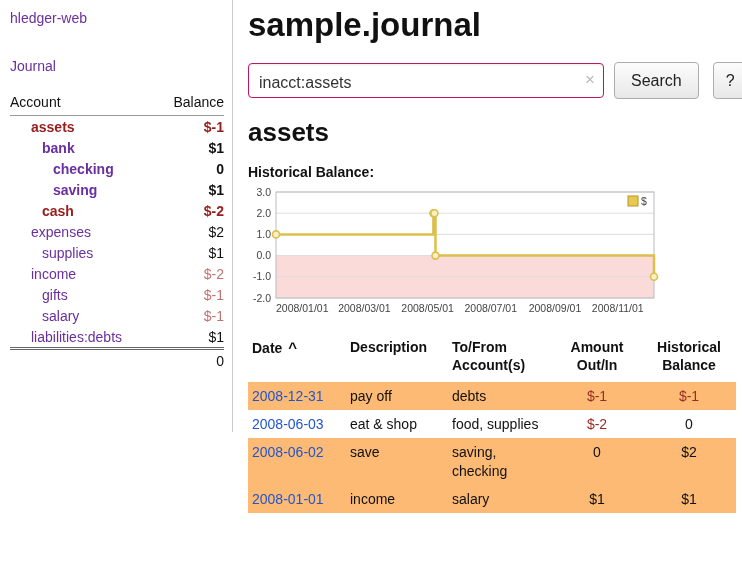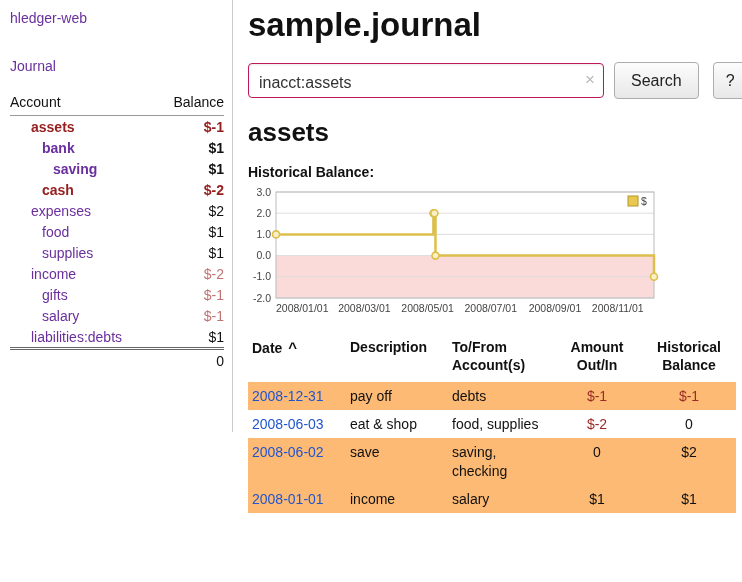--- a/index.html
+++ b/index.html
@@ -91,6 +91,10 @@
           <tr>
             <td style="padding-left: 32px;"><a class="acct link-bold">bank</a></td>
             <td class="bal bold">$1</td>
+          </tr>
+          <tr>
+            <td style="padding-left: 43px;"><a class="acct link-bold">checking</a></td>
+            <td class="bal bold">0</td>
           </tr>
           <tr>
             <td style="padding-left: 43px;"><a class="acct link-bold">saving</a></td>

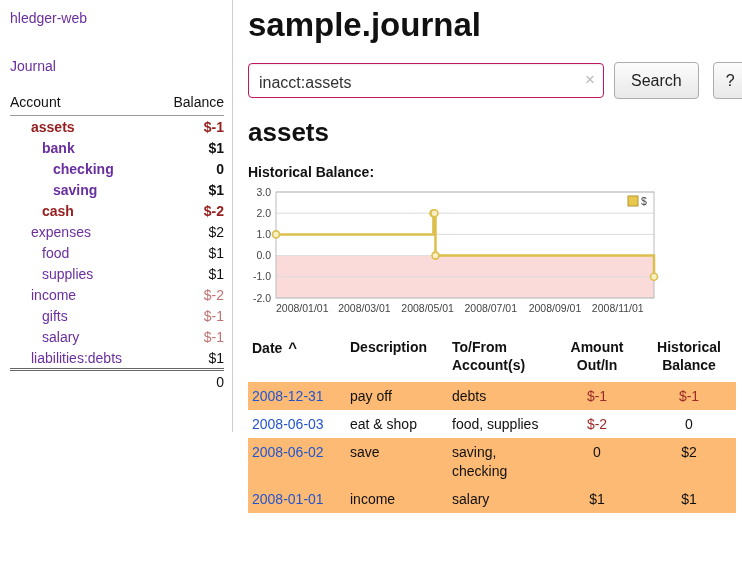--- a/index.html
+++ b/index.html
@@ -107,10 +107,6 @@
           <tr>
             <td style="padding-left: 21px;"><a class="acct link">expenses</a></td>
             <td class="bal plain">$2</td>
-          </tr>
-          <tr>
-            <td style="padding-left: 32px;"><a class="acct link">food</a></td>
-            <td class="bal plain">$1</td>
           </tr>
           <tr>
             <td style="padding-left: 32px;"><a class="acct link">supplies</a></td>

